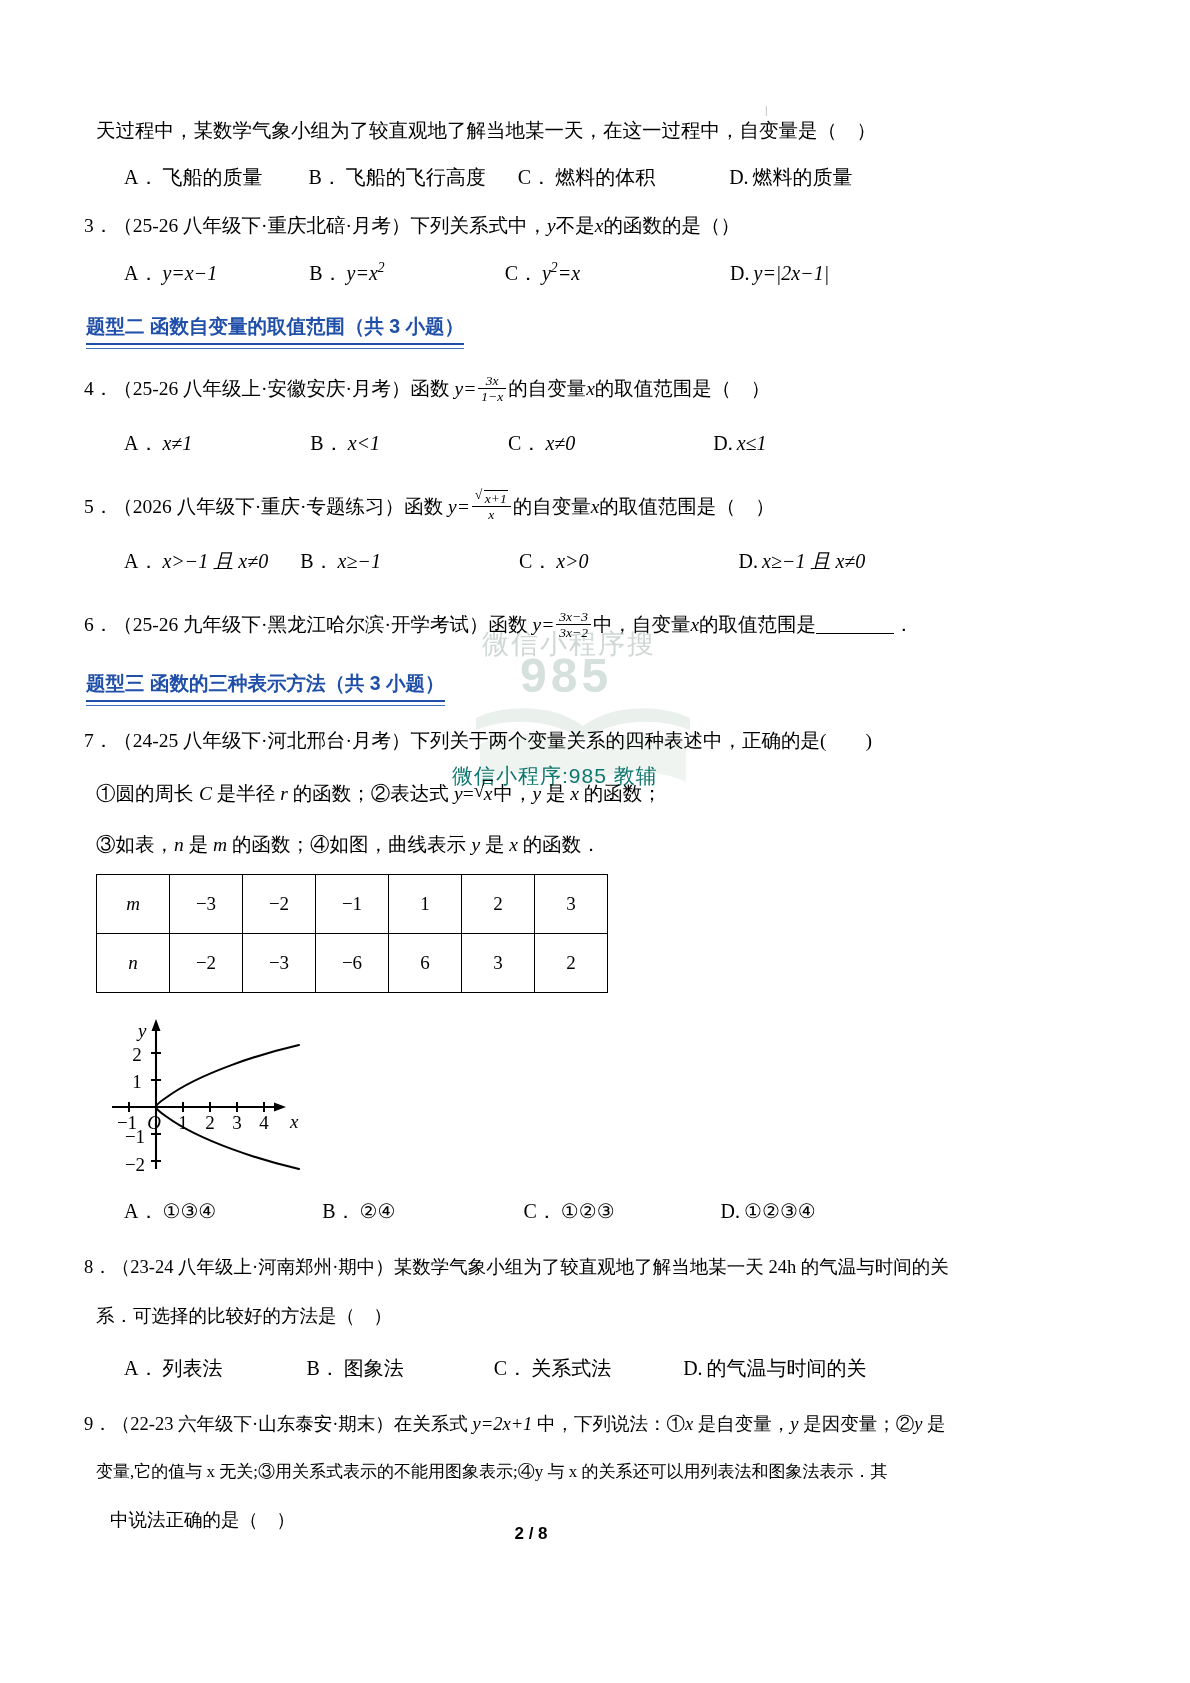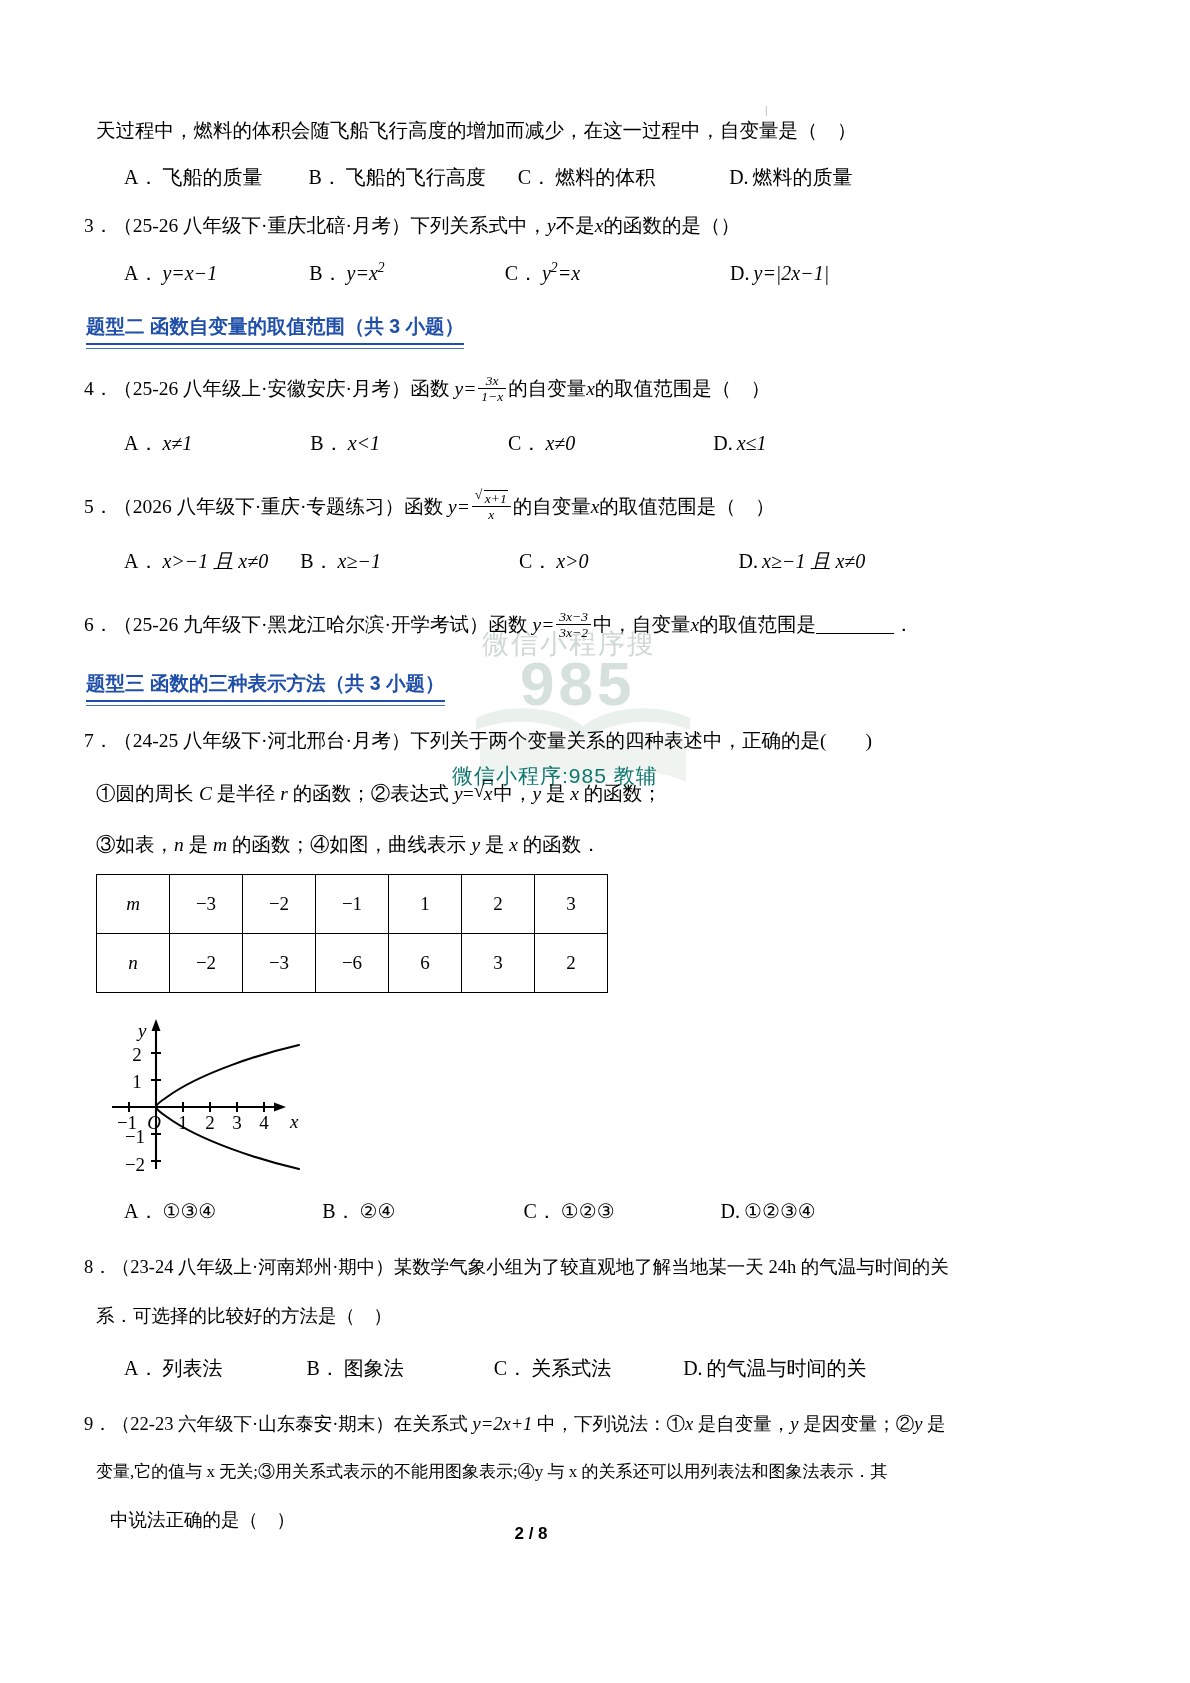--- a/index.html
+++ b/index.html
@@ -210,7 +210,7 @@
 
   <div class="content">
 
-    <div class="line">天过程中，燃料的体积会随飞船飞行高度的增加而减少，在这一过程中，自变量是（　）</div>
+    <div class="line">天过程中，某数学气象小组为了较直观地了解当地某一天，在这一过程中，自变量是（　）</div>
 
     <div class="opt-row">
       <span class="opt"><span class="idx">A．</span><span>飞船的质量</span></span>

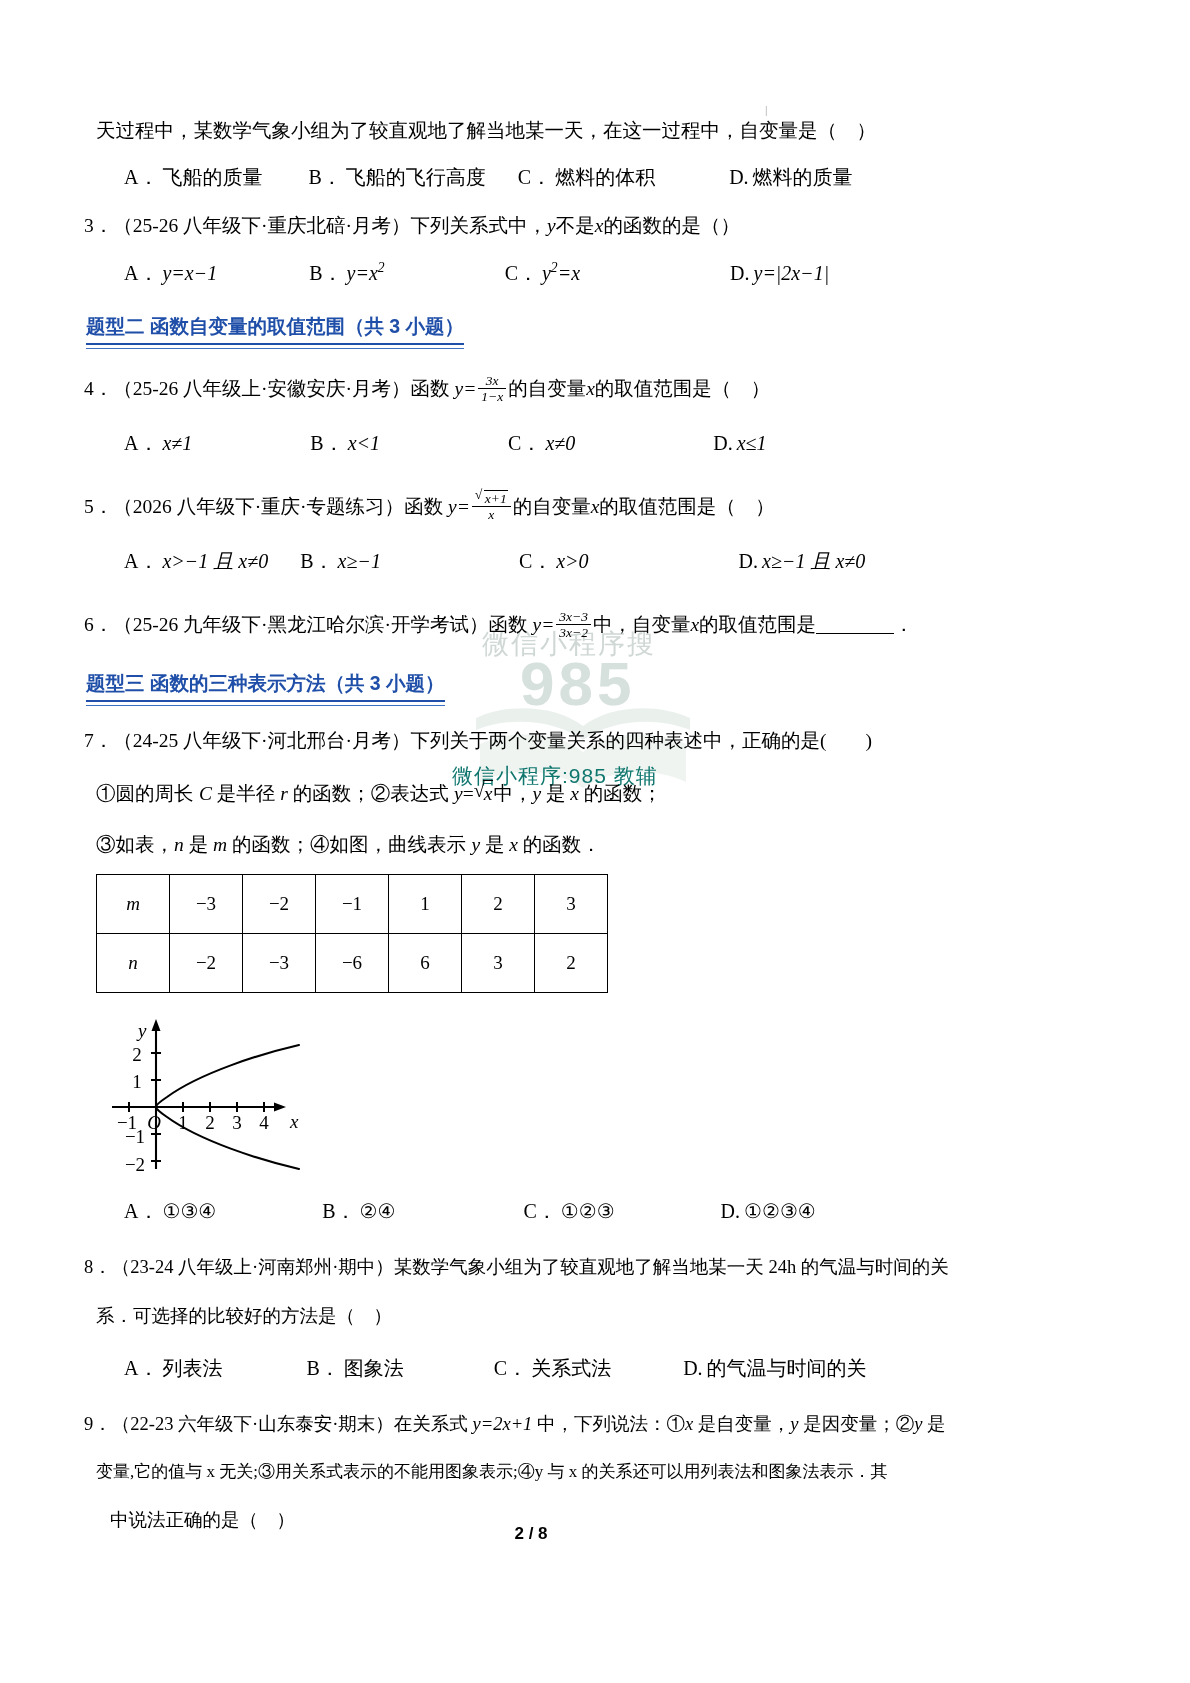--- a/index.html
+++ b/index.html
@@ -46,7 +46,7 @@
   .wm-985 {
     left: 520px;
     top: 648px;
-    font-size: 62px;
+    font-size: 48px;
     font-weight: bold;
     letter-spacing: 4px;
     color: #d6e0dc;

